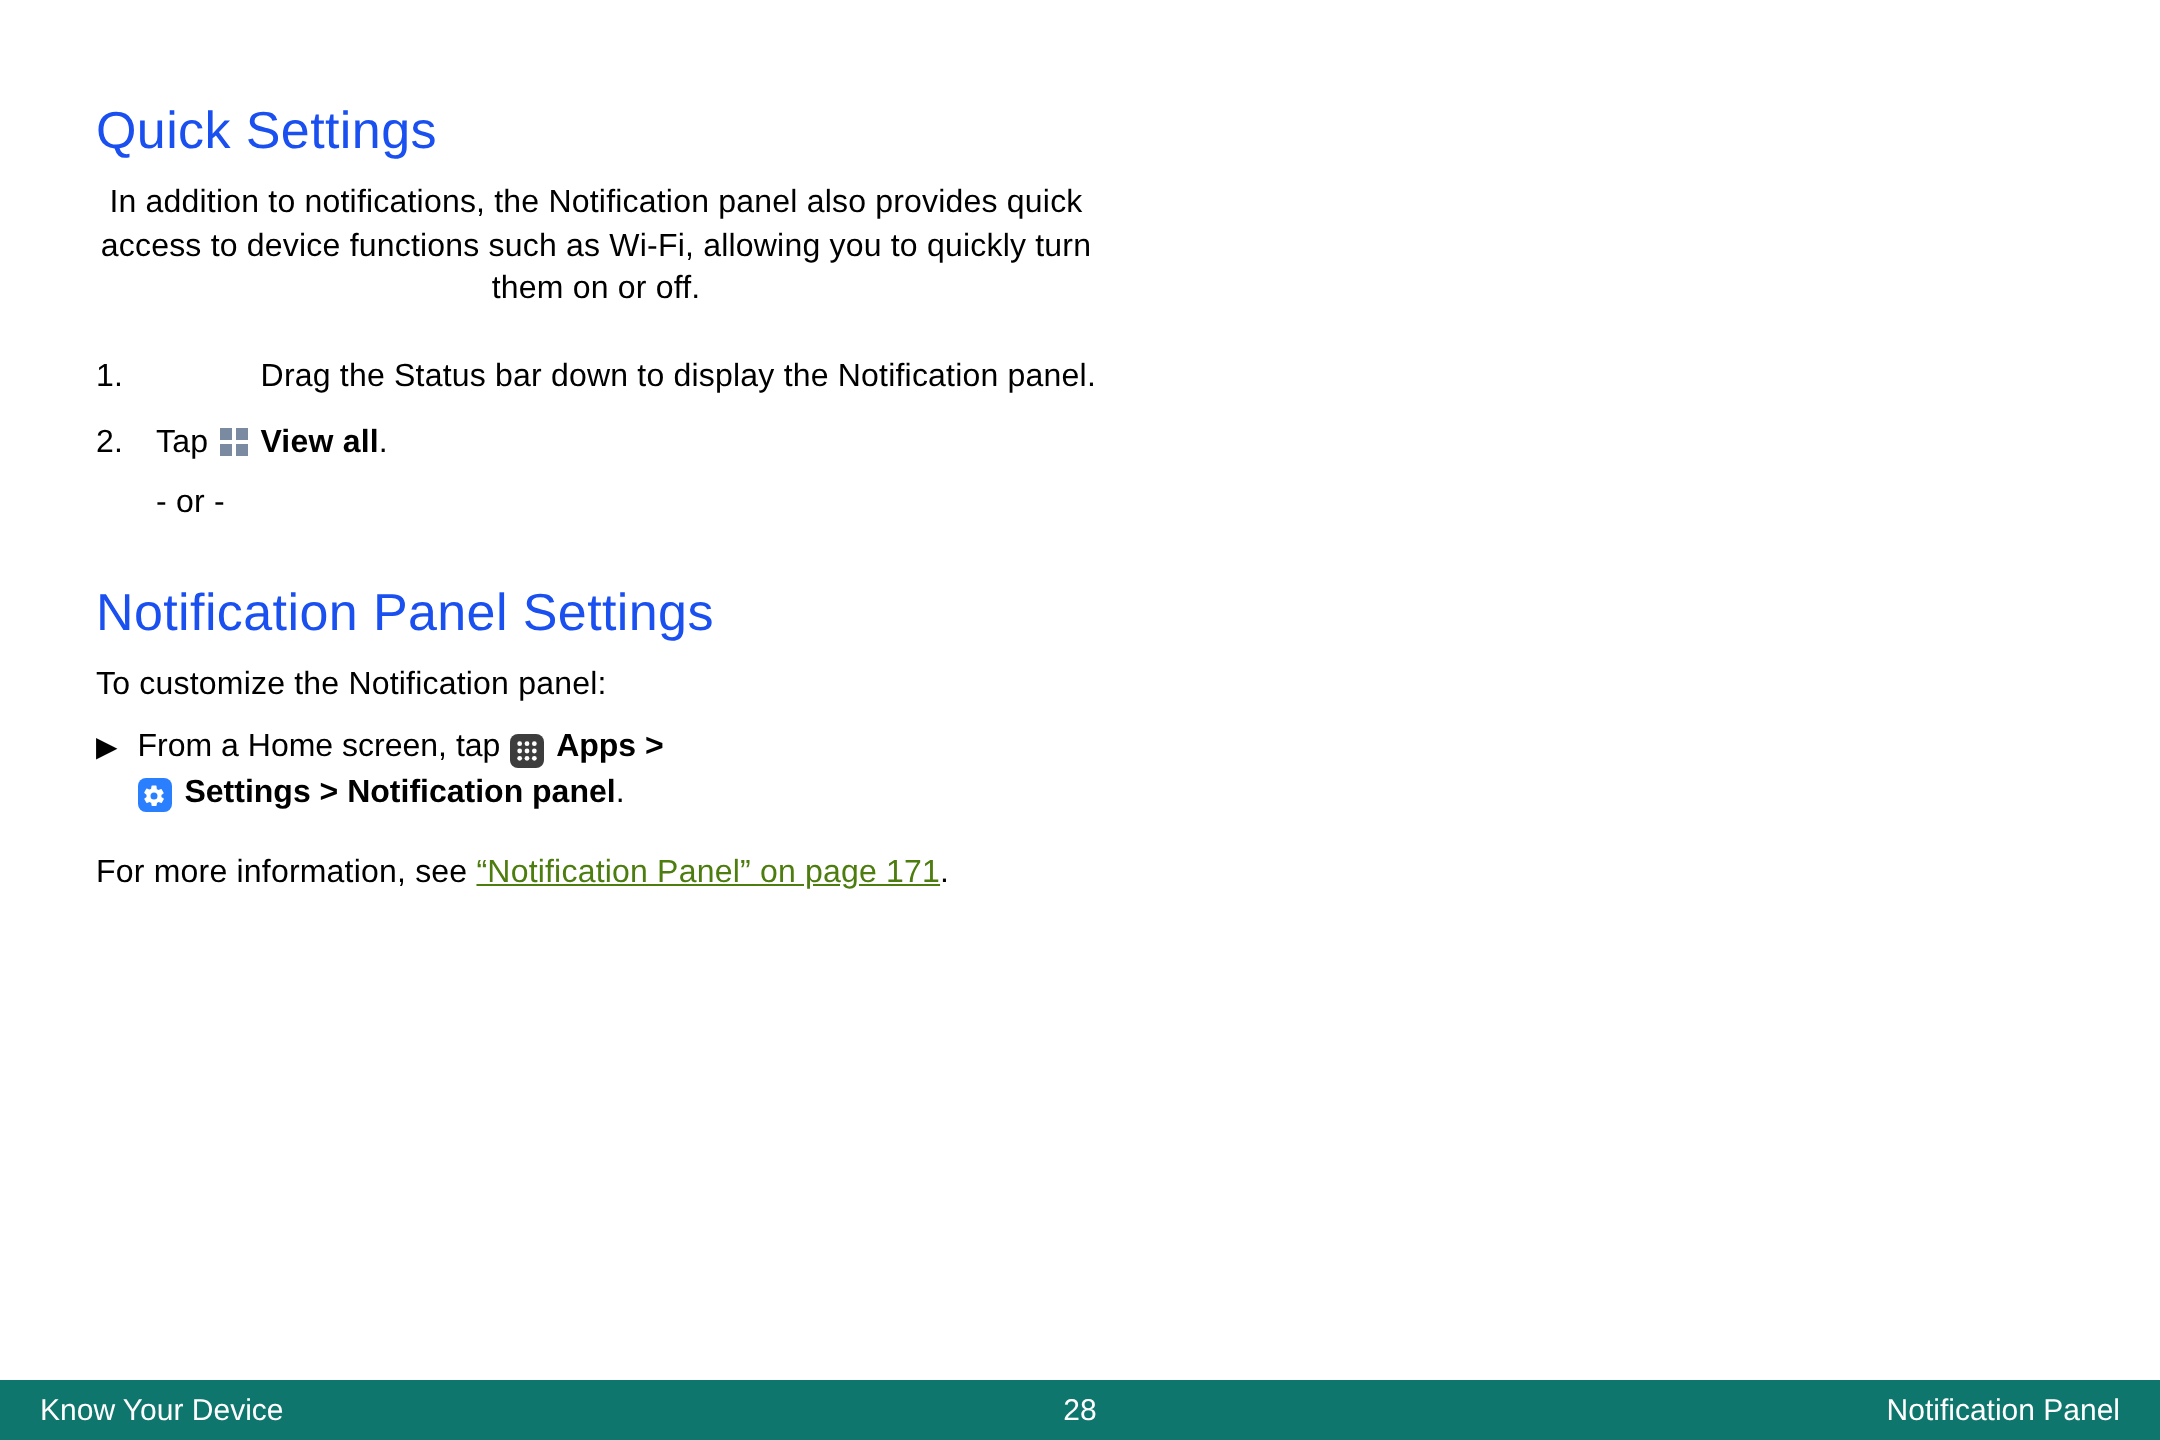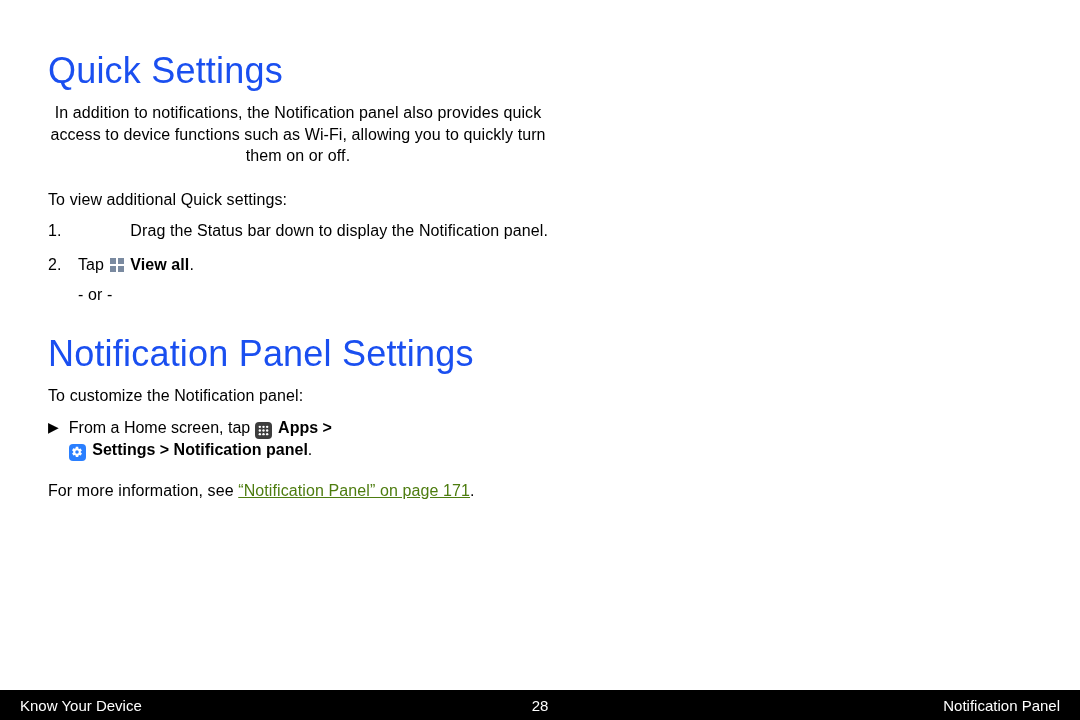--- a/index.html
+++ b/index.html
@@ -22,7 +22,7 @@
   }
   h2.section {
     color: #1a4ff0;
-    font-size: 36px;
+    font-size: 26px;
     font-weight: 400;
     margin: 0 0 10px 0;
     letter-spacing: 0.2px;

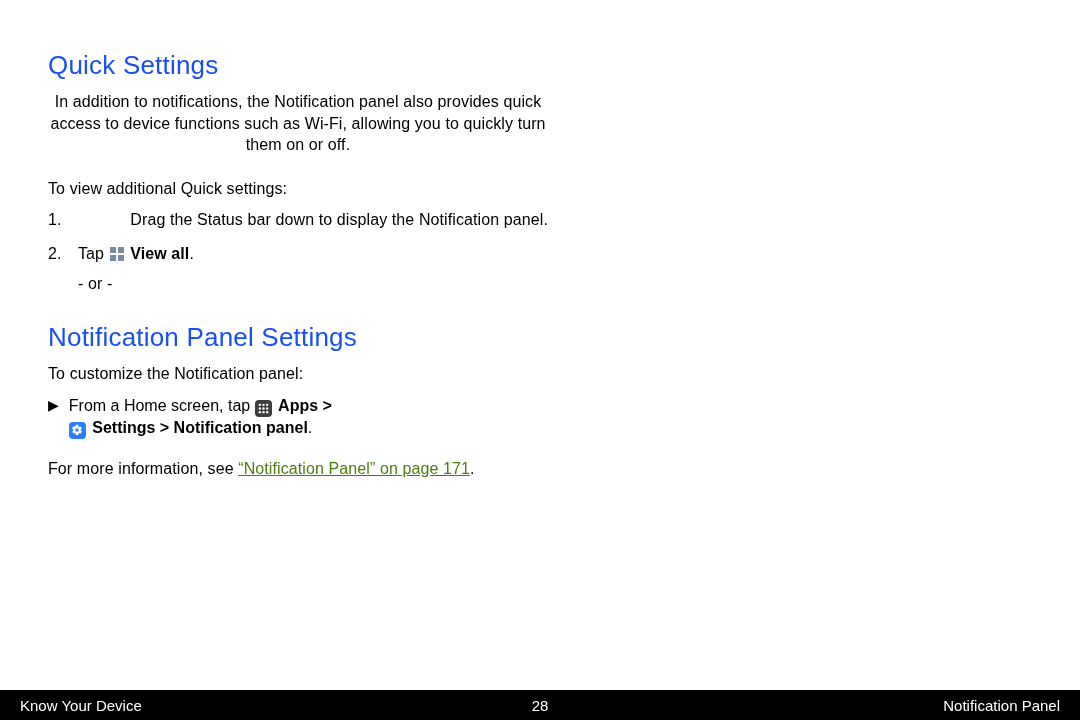--- a/index.html
+++ b/index.html
@@ -144,7 +144,6 @@
   <h2 class="section">Quick Settings</h2>
   <p class="body-text">In addition to notifications, the Notification panel also provides quick access to device functions such as Wi-Fi, allowing you to quickly turn them on or off.</p>
 
-  <p class="lead">To view additional Quick settings:</p>
 
   <ol class="steps">
     <li>

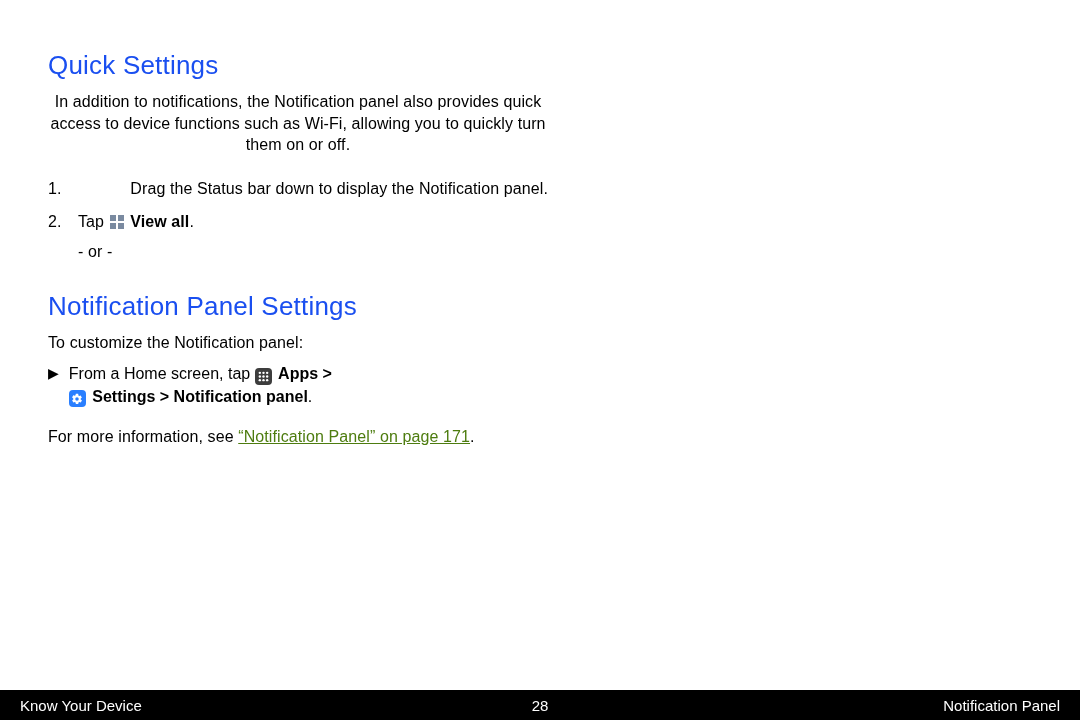--- a/index.html
+++ b/index.html
@@ -123,7 +123,7 @@
     position: absolute;
     left: 0; right: 0; bottom: 0;
     height: 30px;
-    background: #000000;
+    background: #0f766e;
     color: #fff;
     display: flex;
     align-items: center;

